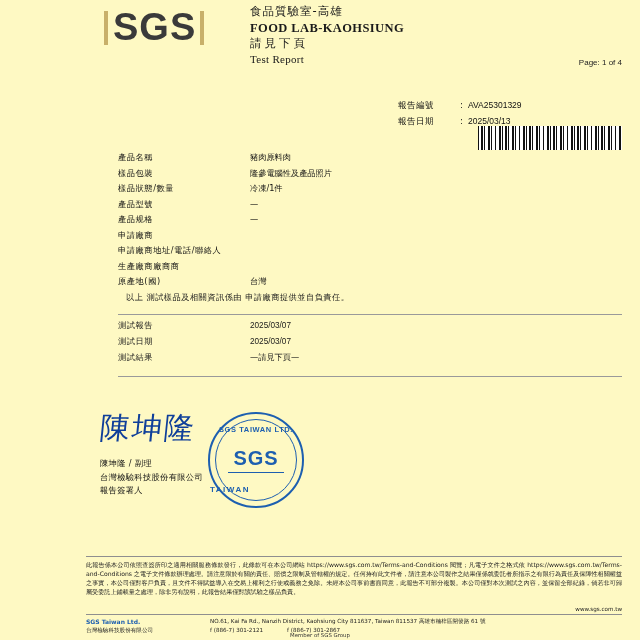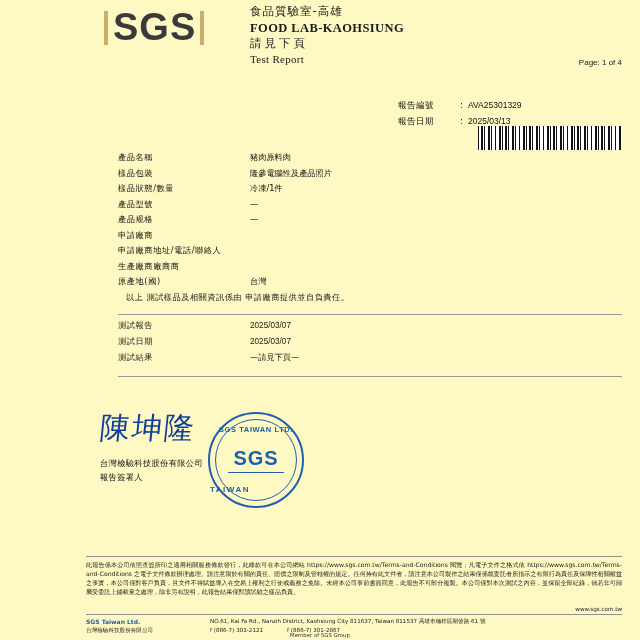--- a/index.html
+++ b/index.html
@@ -436,6 +436,7 @@
   <div class="signature">
     <div class="sign-script">陳坤隆</div>
     <div class="sign-lines">
+      <div>陳坤隆 / 副理</div>
       <div>台灣檢驗科技股份有限公司</div>
       <div>報告簽署人</div>
     </div>

